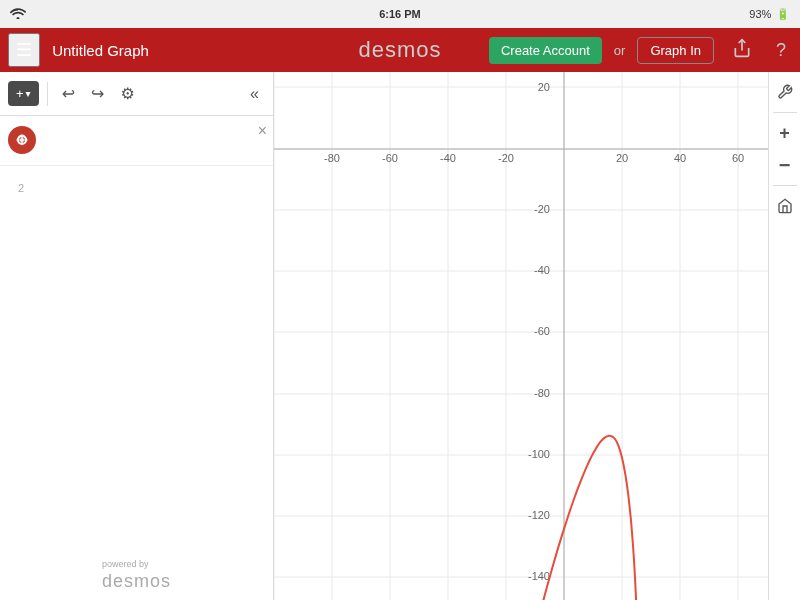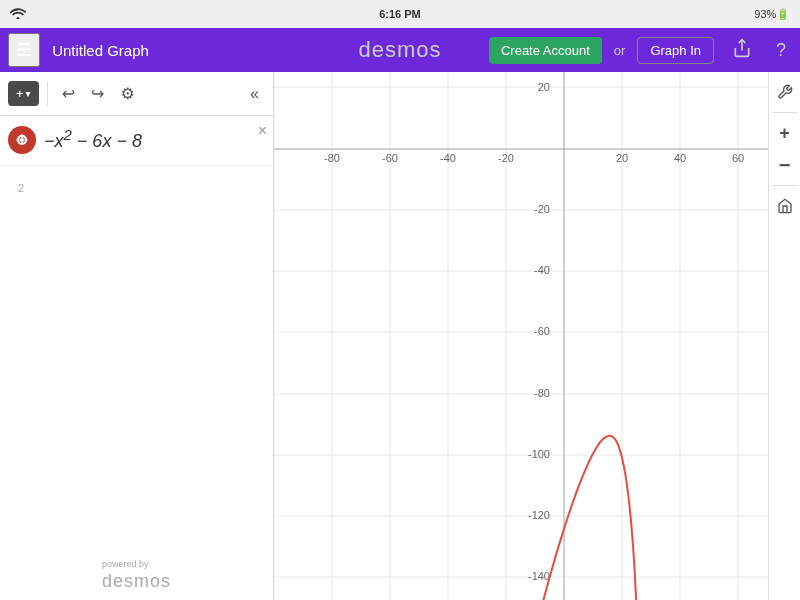--- a/index.html
+++ b/index.html
@@ -17,7 +17,7 @@
       color: #333;
     }
     #status-bar .center { position: absolute; left: 50%; transform: translateX(-50%); font-weight: 600; }
-    #status-bar .right { margin-left: auto; display: flex; align-items: center; }
+    #status-bar .right { margin-left: auto; display: flex; align-items: center; gap: 5px; }
 
     
     #nav-bar {

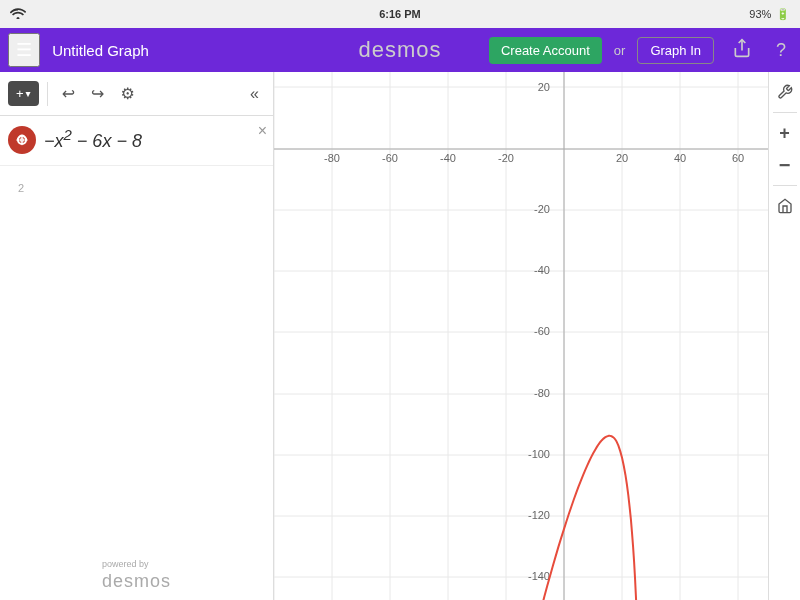--- a/index.html
+++ b/index.html
@@ -22,7 +22,7 @@
     
     #nav-bar {
       height: 44px;
-      background: #6d28d9;
+      background: #b91c1c;
       display: flex;
       align-items: center;
       padding: 0 8px;

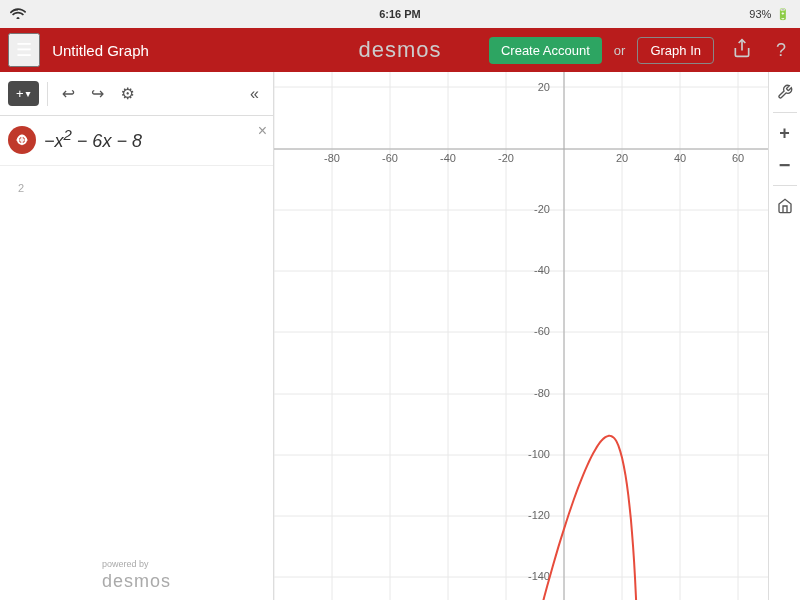--- a/index.html
+++ b/index.html
@@ -306,10 +306,6 @@
           <circle cx="10" cy="10" r="5" fill="none" stroke="white" stroke-width="2.5"></circle>
           <path d="M4 10 Q7 4 10 4 Q13 4 16 10" fill="none" stroke="white" stroke-width="2" stroke-linecap="round"></path>
         </svg>
-      </div>
-      <div class="expr-content">
-        
-        <span>−<i>x</i><sup>2</sup> − 6<i>x</i> − 8</span>
       </div>
       <button class="close-btn">×</button>
     </div>

